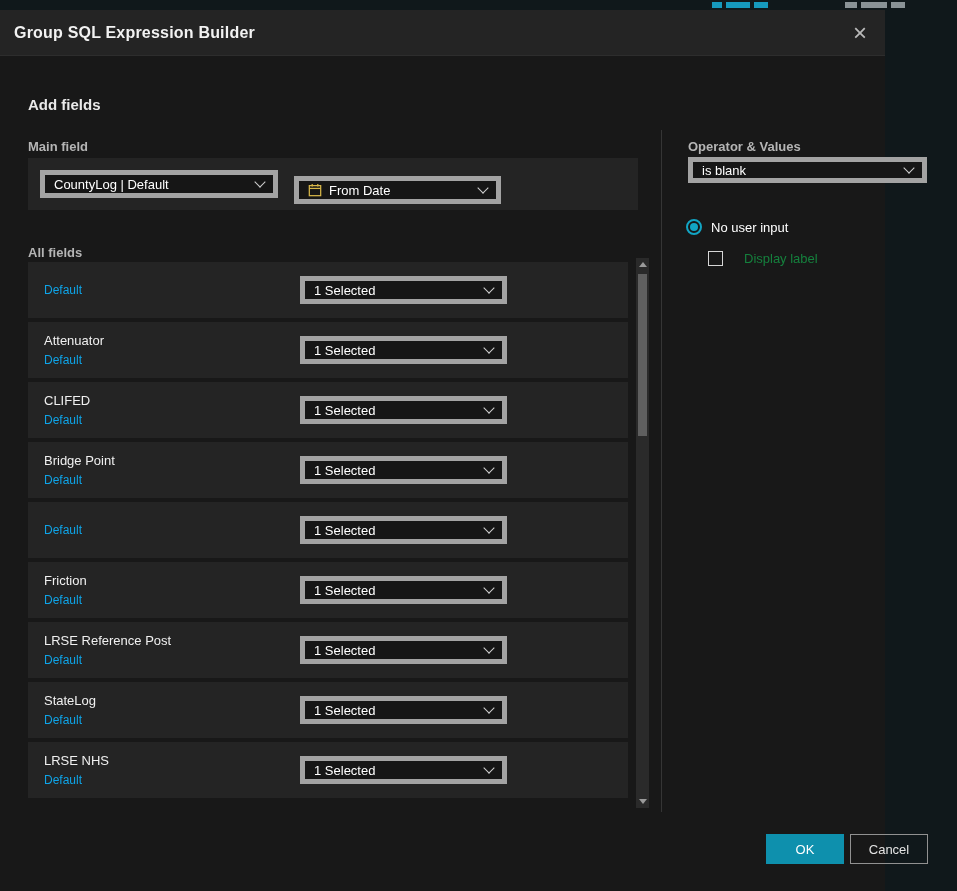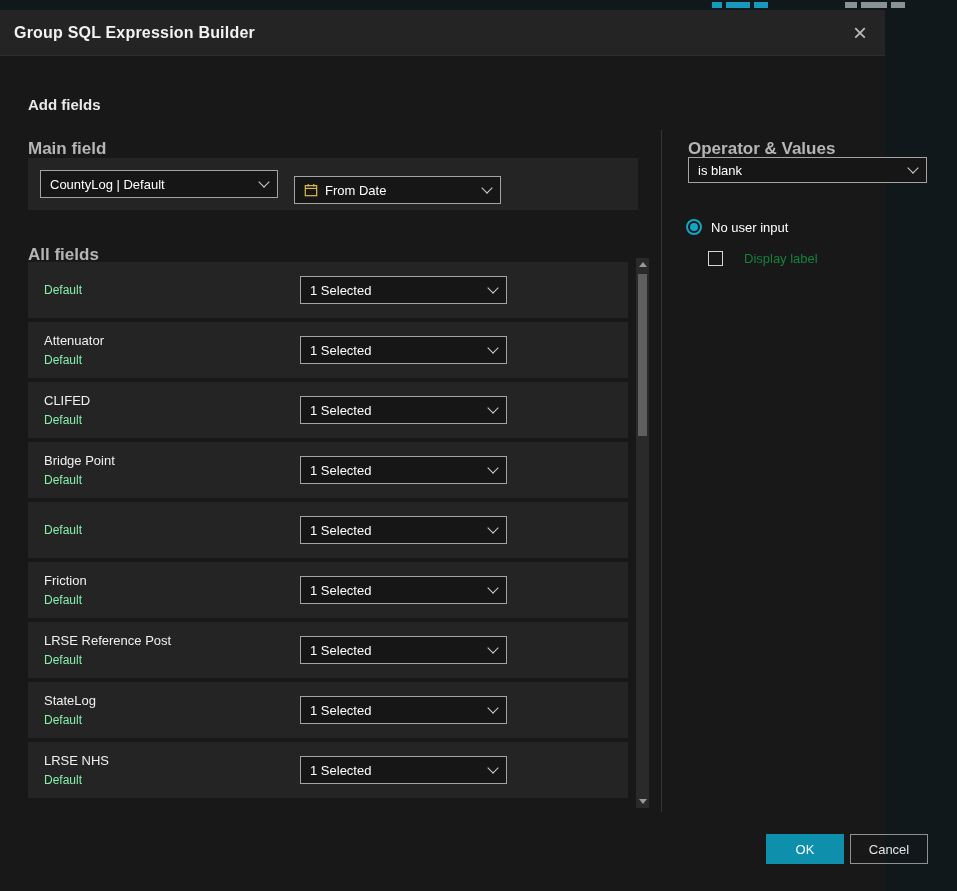--- a/index.html
+++ b/index.html
@@ -32,7 +32,7 @@
   }
 
   .h-add { position:absolute; left:28px; top:86px; color:#e9e9e9; font-size:15px; font-weight:bold; }
-  .sub-label { position:absolute; color:#b5b5b5; font-size:17px; font-weight:bold; }
+  .sub-label { position:absolute; color:#b5b5b5; font-size:13px; font-weight:bold; }
   .lbl-main { left:28px; top:129px; }
   .lbl-all  { left:28px; top:235px; }
   .lbl-op   { left:688px; top:129px; }

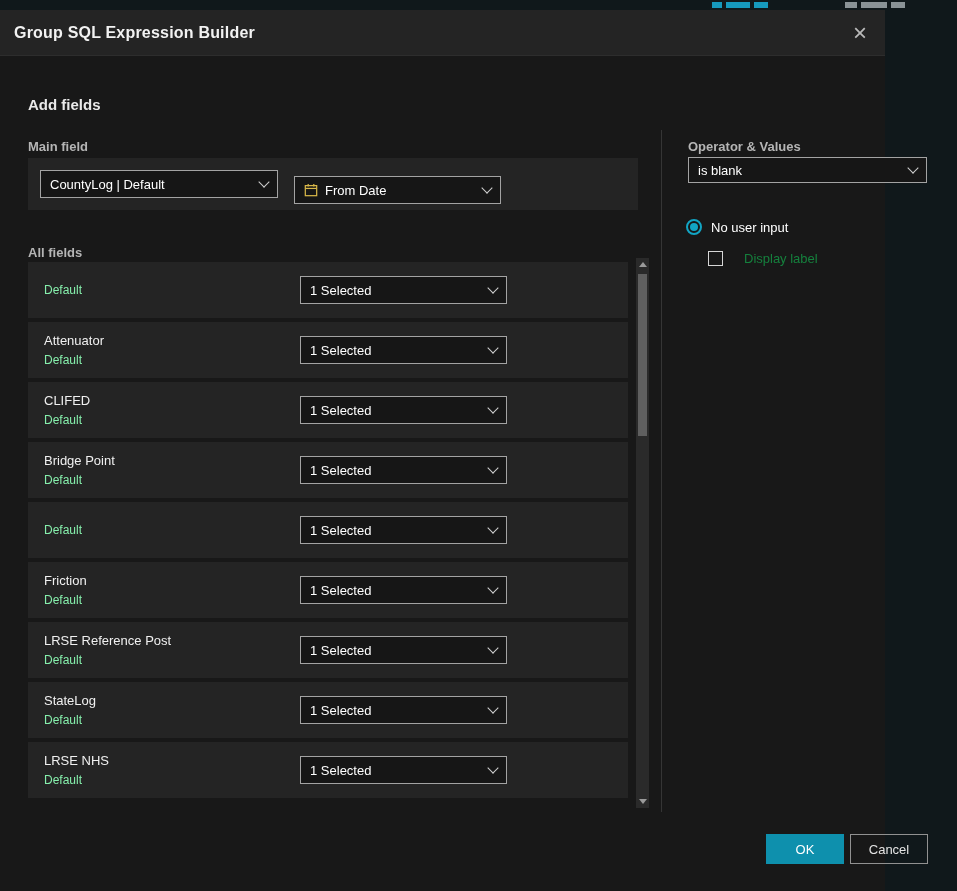--- a/index.html
+++ b/index.html
@@ -44,7 +44,7 @@
   }
 
   .dropdown {
-    height:28px; background:#161616; border:1px solid #a3a3a3;
+    height:28px; background:#161616; border:5px solid #a3a3a3;
     display:flex; align-items:center; justify-content:space-between;
     padding:0 9px; box-sizing:border-box; color:#ffffff; font-size:13px;
     cursor:pointer;

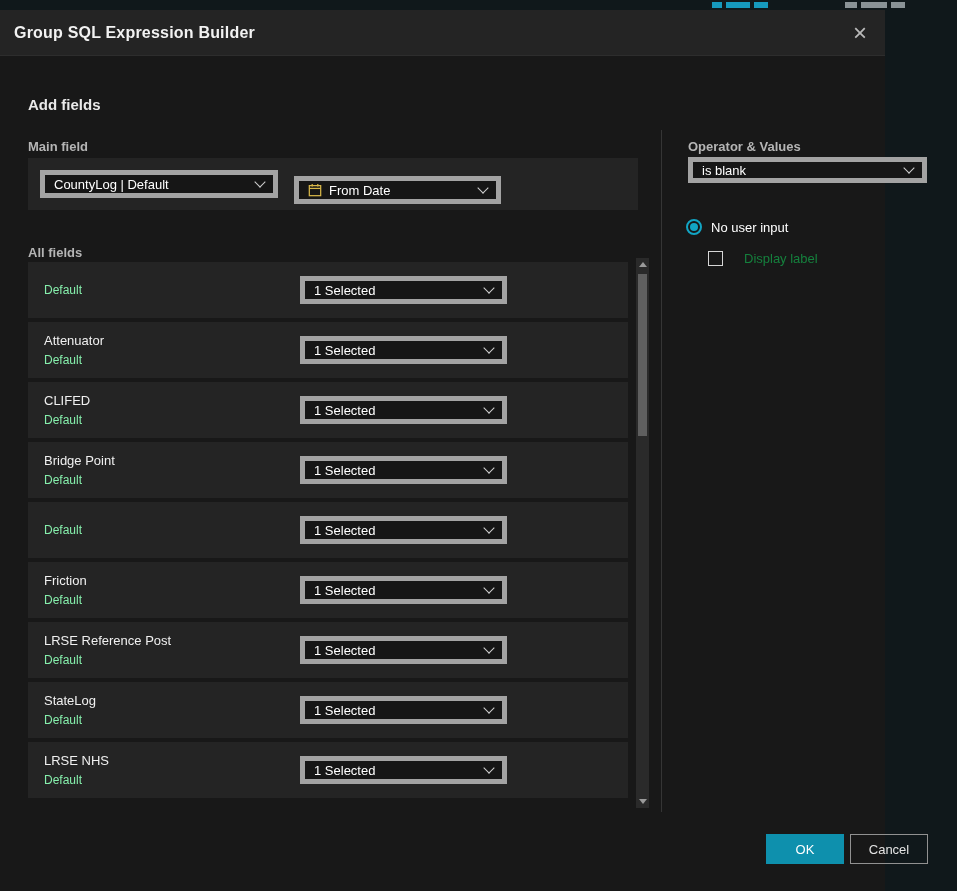--- a/index.html
+++ b/index.html
@@ -64,7 +64,7 @@
     display:flex; flex-direction:column; justify-content:center;
   }
   .row-name { color:#f0f0f0; font-size:13px; margin-bottom:5px; }
-  .row-sub  { color:#86efac; font-size:12px; }
+  .row-sub  { color:#0ea5e9; font-size:12px; }
   .field-row .dropdown { position:absolute; left:272px; top:14px; width:207px; }
 
   .scrollbar {

